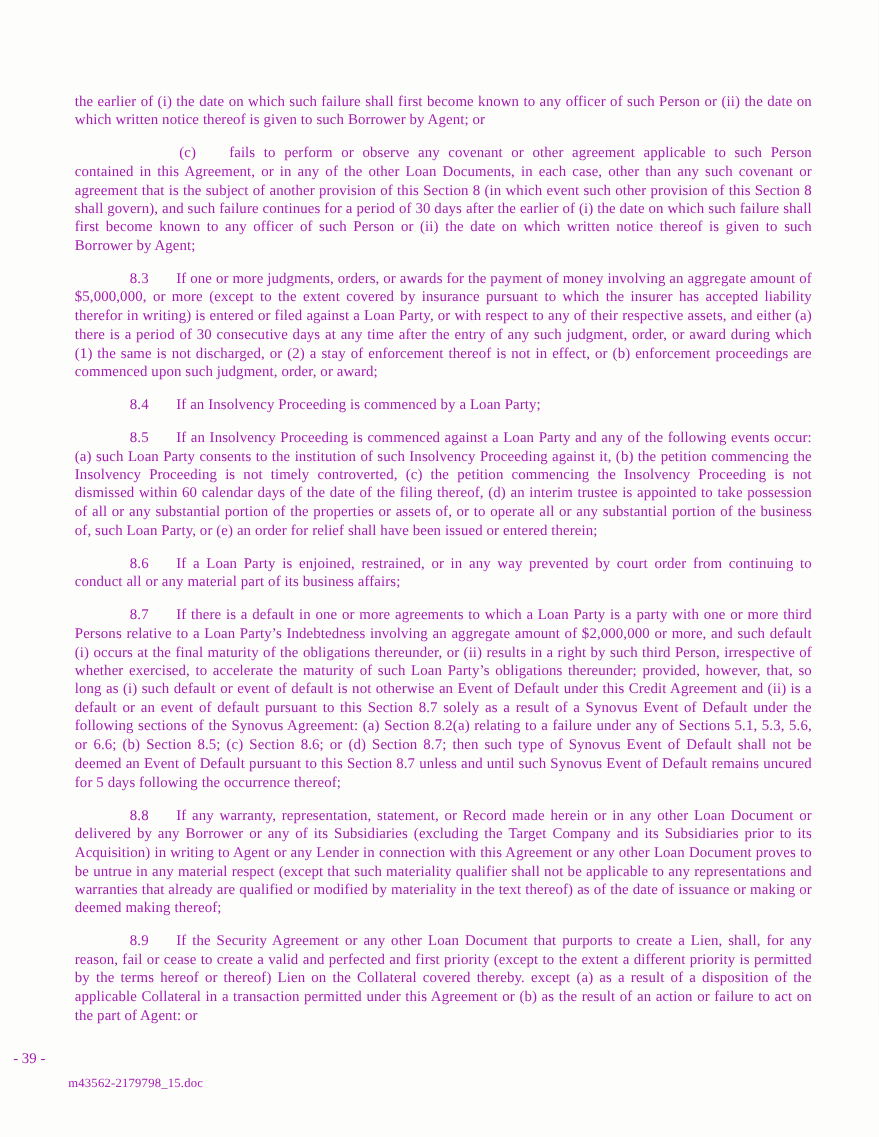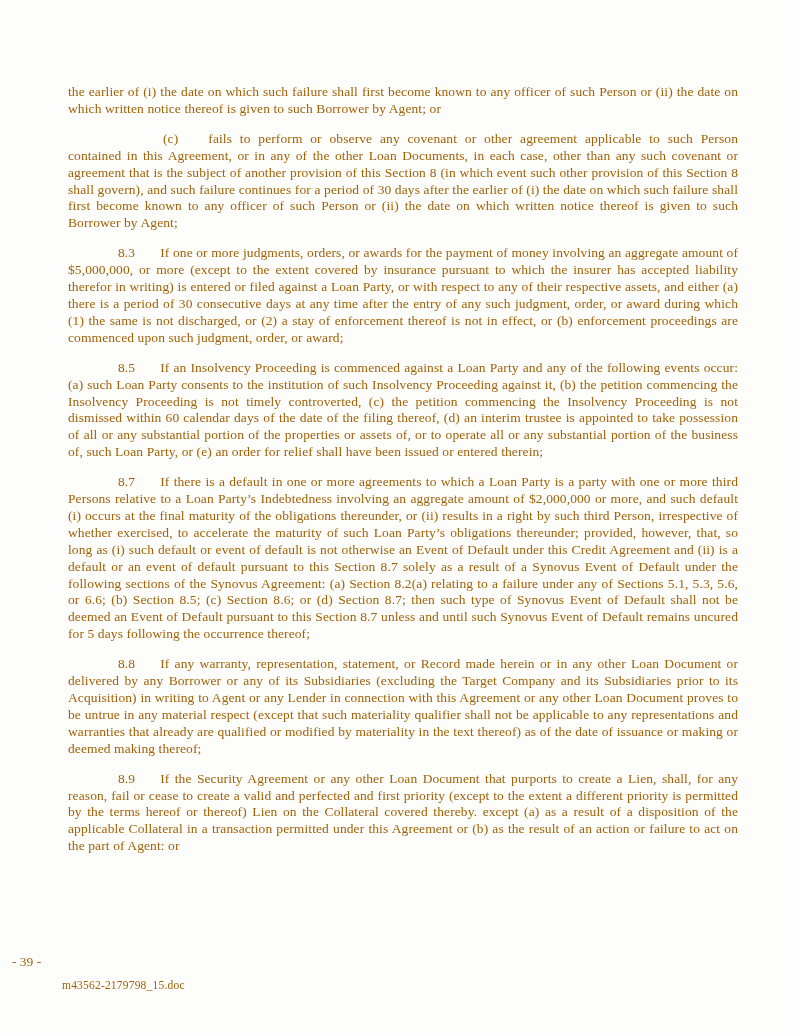--- a/index.html
+++ b/index.html
@@ -15,7 +15,7 @@
     background: #fdfdfb;
     overflow: hidden;
     font-family: "Liberation Serif", serif;
-    color: #a16207;
+    color: #a21caf;
   }
   .content {
     position: absolute;

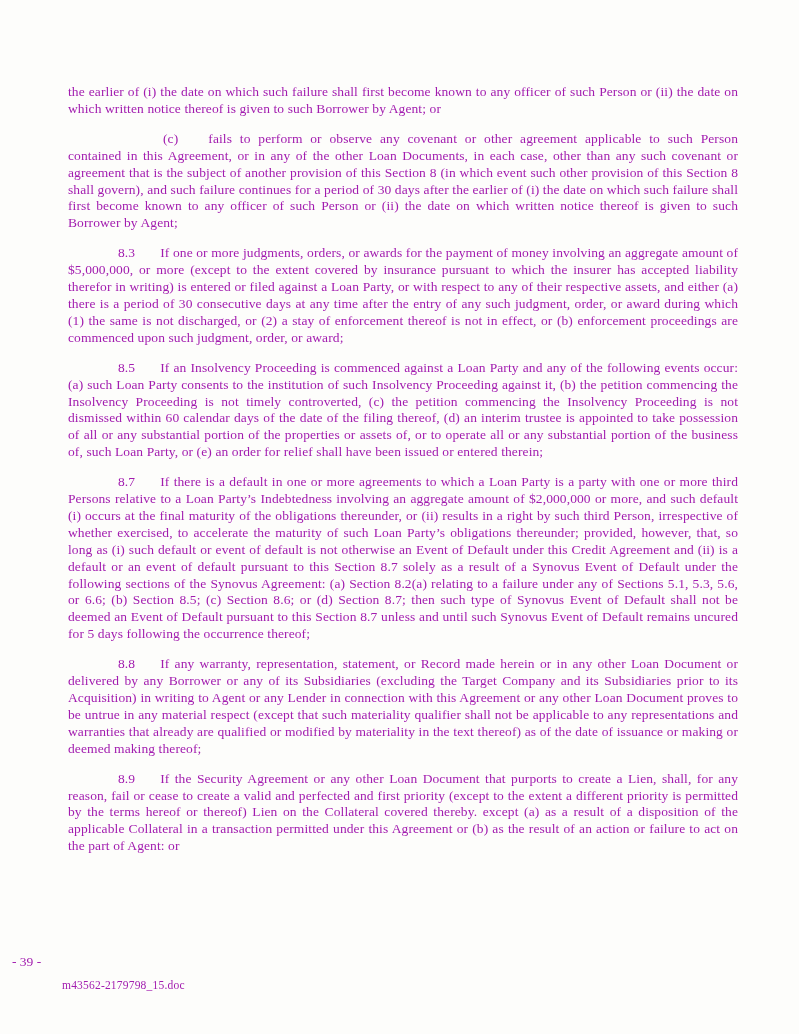--- a/index.html
+++ b/index.html
@@ -61,6 +61,7 @@
       <p class="para cont"><span>the earlier of (i) the date on which such failure shall first become known to any officer of such Person or (ii) the date on which written notice thereof is given to such Borrower by Agent; or</span></p>
       <p class="para letter"><span>(c)</span><span class="tabgap letter"></span><span>fails to perform or observe any covenant or other agreement applicable to such Person contained in this Agreement, or in any of the other Loan Documents, in each case, other than any such covenant or agreement that is the subject of another provision of this </span><span class="u">Section 8</span><span> (in which event such other provision of this </span><span class="u">Section 8</span><span> shall govern), and such failure continues for a period of 30 days after the earlier of (i) the date on which such failure shall first become known to any officer of such Person or (ii) the date on which written notice thereof is given to such Borrower by Agent;</span></p>
       <p class="para section"><span>8.3</span><span class="tabgap section"></span><span>If one or more judgments, orders, or awards for the payment of money involving an aggregate amount of $5,000,000, or more (except to the extent covered by insurance pursuant to which the insurer has accepted liability therefor in writing) is entered or filed against a Loan Party, or with respect to any of their respective assets, and either (a) there is a period of 30 consecutive days at any time after the entry of any such judgment, order, or award during which (1) the same is not discharged, or (2) a stay of enforcement thereof is not in effect, or (b) enforcement proceedings are commenced upon such judgment, order, or award;</span></p>
+      <p class="para section"><span>8.4</span><span class="tabgap section"></span><span>If an Insolvency Proceeding is commenced by a Loan Party;</span></p>
       <p class="para section"><span>8.5</span><span class="tabgap section"></span><span>If an Insolvency Proceeding is commenced against a Loan Party and any of the following events occur: (a) such Loan Party consents to the institution of such Insolvency Proceeding against it, (b) the petition commencing the Insolvency Proceeding is not timely controverted, (c) the petition commencing the Insolvency Proceeding is not dismissed within 60 calendar days of the date of the filing thereof, (d) an interim trustee is appointed to take possession of all or any substantial portion of the properties or assets of, or to operate all or any substantial portion of the business of, such Loan Party, or (e) an order for relief shall have been issued or entered therein;</span></p>
       <p class="para section"><span>8.7</span><span class="tabgap section"></span><span>If there is a default in one or more agreements to which a Loan Party is a party with one or more third Persons relative to a Loan Party’s Indebtedness involving an aggregate amount of $2,000,000 or more, and such default (i) occurs at the final maturity of the obligations thereunder, or (ii) results in a right by such third Person, irrespective of whether exercised, to accelerate the maturity of such Loan Party’s obligations thereunder; </span><span class="u">provided</span><span>, </span><span class="u">however</span><span>, that, so long as (i) such default or event of default is not otherwise an Event of Default under this Credit Agreement and (ii) is a default or an event of default pursuant to this Section 8.7 solely as a result of a Synovus Event of Default under the following sections of the Synovus Agreement: (a) Section 8.2(a) relating to a failure under any of Sections 5.1, 5.3, 5.6, or 6.6; (b) Section 8.5; (c) Section 8.6; or (d) Section 8.7; then such type of Synovus Event of Default shall not be deemed an Event of Default pursuant to this Section 8.7 unless and until such Synovus Event of Default remains uncured for 5 days following the occurrence thereof;</span></p>
       <p class="para section"><span>8.8</span><span class="tabgap section"></span><span>If any warranty, representation, statement, or Record made herein or in any other Loan Document or delivered by any Borrower or any of its Subsidiaries (excluding the Target Company and its Subsidiaries prior to its Acquisition) in writing to Agent or any Lender in connection with this Agreement or any other Loan Document proves to be untrue in any material respect (except that such materiality qualifier shall not be applicable to any representations and warranties that already are qualified or modified by materiality in the text thereof) as of the date of issuance or making or deemed making thereof;</span></p>

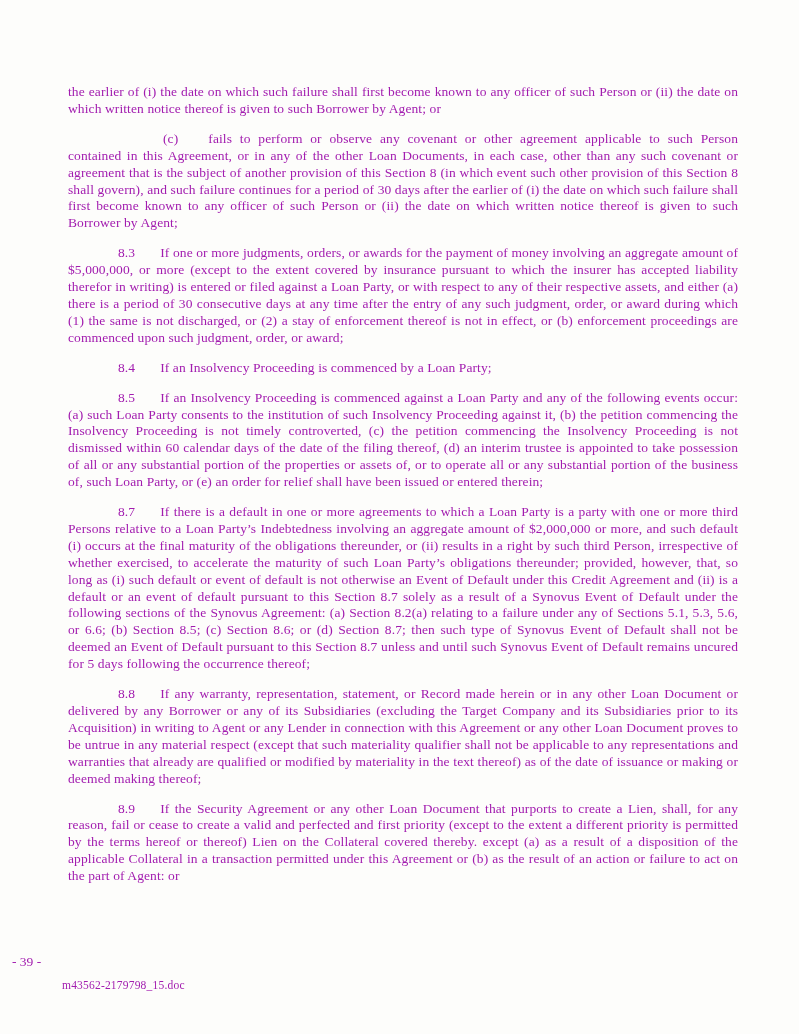--- a/index.html
+++ b/index.html
@@ -63,6 +63,7 @@
       <p class="para section"><span>8.3</span><span class="tabgap section"></span><span>If one or more judgments, orders, or awards for the payment of money involving an aggregate amount of $5,000,000, or more (except to the extent covered by insurance pursuant to which the insurer has accepted liability therefor in writing) is entered or filed against a Loan Party, or with respect to any of their respective assets, and either (a) there is a period of 30 consecutive days at any time after the entry of any such judgment, order, or award during which (1) the same is not discharged, or (2) a stay of enforcement thereof is not in effect, or (b) enforcement proceedings are commenced upon such judgment, order, or award;</span></p>
       <p class="para section"><span>8.4</span><span class="tabgap section"></span><span>If an Insolvency Proceeding is commenced by a Loan Party;</span></p>
       <p class="para section"><span>8.5</span><span class="tabgap section"></span><span>If an Insolvency Proceeding is commenced against a Loan Party and any of the following events occur: (a) such Loan Party consents to the institution of such Insolvency Proceeding against it, (b) the petition commencing the Insolvency Proceeding is not timely controverted, (c) the petition commencing the Insolvency Proceeding is not dismissed within 60 calendar days of the date of the filing thereof, (d) an interim trustee is appointed to take possession of all or any substantial portion of the properties or assets of, or to operate all or any substantial portion of the business of, such Loan Party, or (e) an order for relief shall have been issued or entered therein;</span></p>
+      <p class="para section"><span>8.6</span><span class="tabgap section"></span><span>If a Loan Party is enjoined, restrained, or in any way prevented by court order from continuing to conduct all or any material part of its business affairs;</span></p>
       <p class="para section"><span>8.7</span><span class="tabgap section"></span><span>If there is a default in one or more agreements to which a Loan Party is a party with one or more third Persons relative to a Loan Party’s Indebtedness involving an aggregate amount of $2,000,000 or more, and such default (i) occurs at the final maturity of the obligations thereunder, or (ii) results in a right by such third Person, irrespective of whether exercised, to accelerate the maturity of such Loan Party’s obligations thereunder; </span><span class="u">provided</span><span>, </span><span class="u">however</span><span>, that, so long as (i) such default or event of default is not otherwise an Event of Default under this Credit Agreement and (ii) is a default or an event of default pursuant to this Section 8.7 solely as a result of a Synovus Event of Default under the following sections of the Synovus Agreement: (a) Section 8.2(a) relating to a failure under any of Sections 5.1, 5.3, 5.6, or 6.6; (b) Section 8.5; (c) Section 8.6; or (d) Section 8.7; then such type of Synovus Event of Default shall not be deemed an Event of Default pursuant to this Section 8.7 unless and until such Synovus Event of Default remains uncured for 5 days following the occurrence thereof;</span></p>
       <p class="para section"><span>8.8</span><span class="tabgap section"></span><span>If any warranty, representation, statement, or Record made herein or in any other Loan Document or delivered by any Borrower or any of its Subsidiaries (excluding the Target Company and its Subsidiaries prior to its Acquisition) in writing to Agent or any Lender in connection with this Agreement or any other Loan Document proves to be untrue in any material respect (except that such materiality qualifier shall not be applicable to any representations and warranties that already are qualified or modified by materiality in the text thereof) as of the date of issuance or making or deemed making thereof;</span></p>
       <p class="para section"><span>8.9</span><span class="tabgap section"></span><span>If the Security Agreement or any other Loan Document that purports to create a Lien, shall, for any reason, fail or cease to create a valid and perfected and first priority (except to the extent a different priority is permitted by the terms hereof or thereof) Lien on the Collateral covered thereby. except (a) as a result of a disposition of the applicable Collateral in a transaction permitted under this Agreement or (b) as the result of an action or failure to act on the part of Agent: or</span></p>

